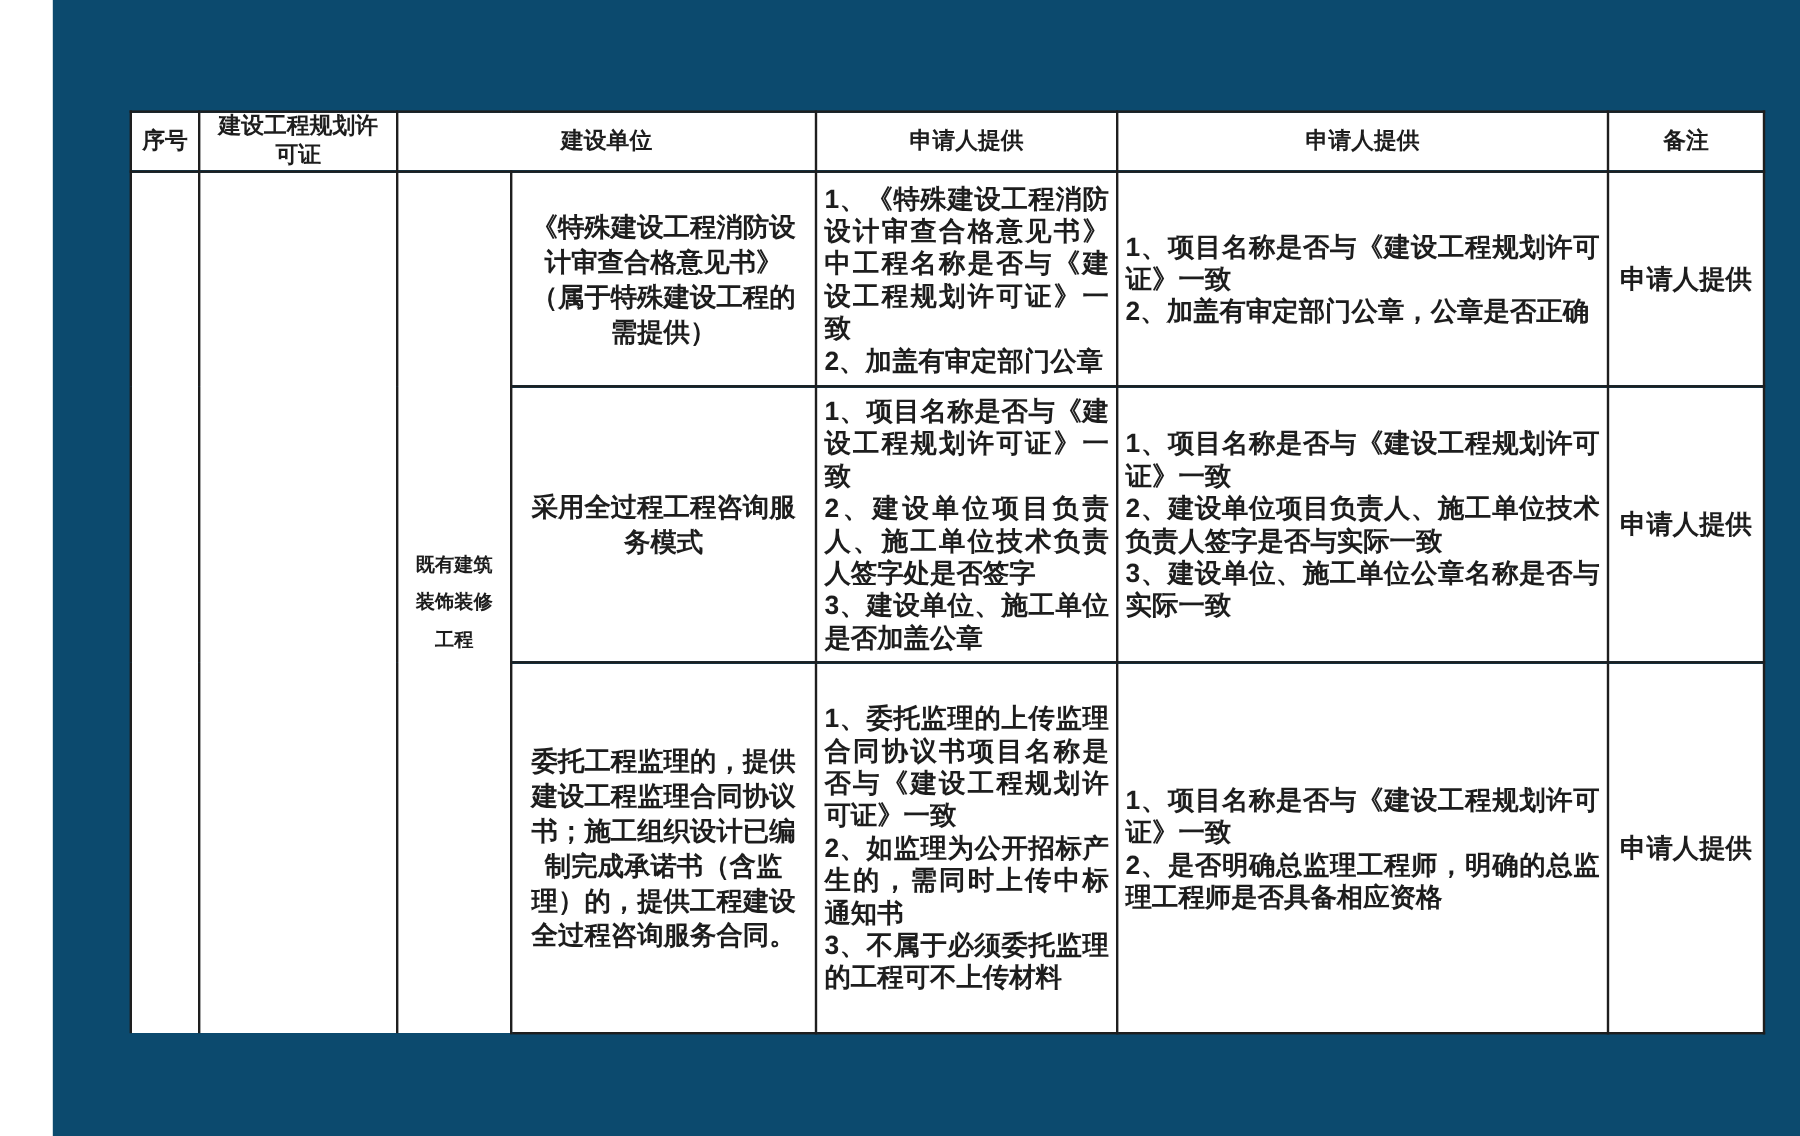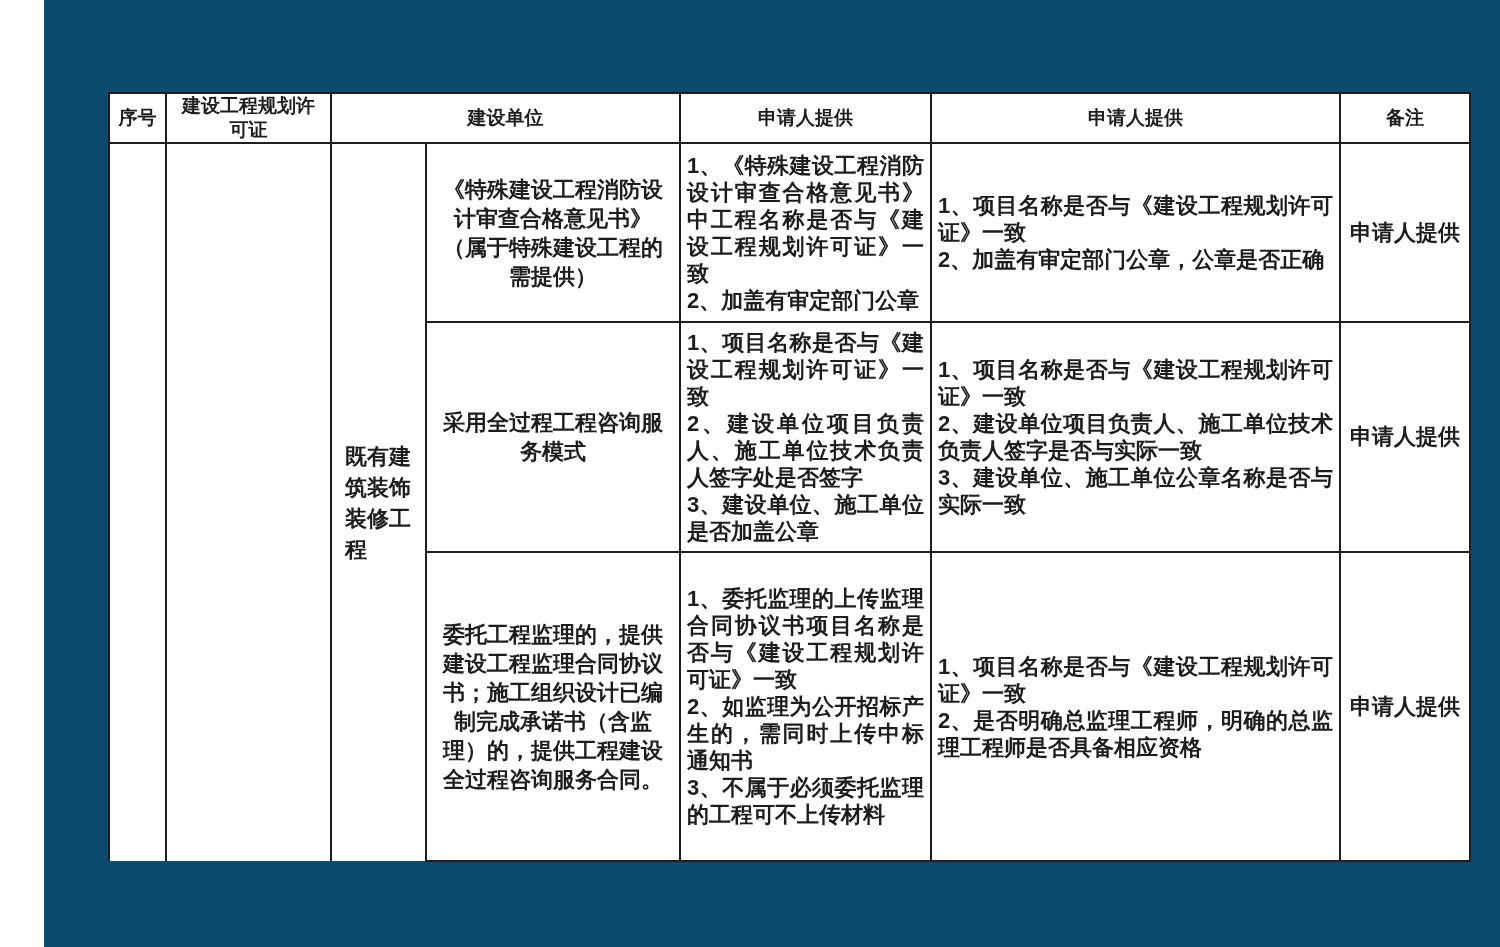--- a/index.html
+++ b/index.html
@@ -47,8 +47,8 @@
 
   td.cut { border-bottom: none; }           
   td.category {
-    text-align: left;
-    font-size: 22px;
+    text-align: center;
+    font-size: 16px;
     line-height: 31px;
     padding: 0 13px;
   }

